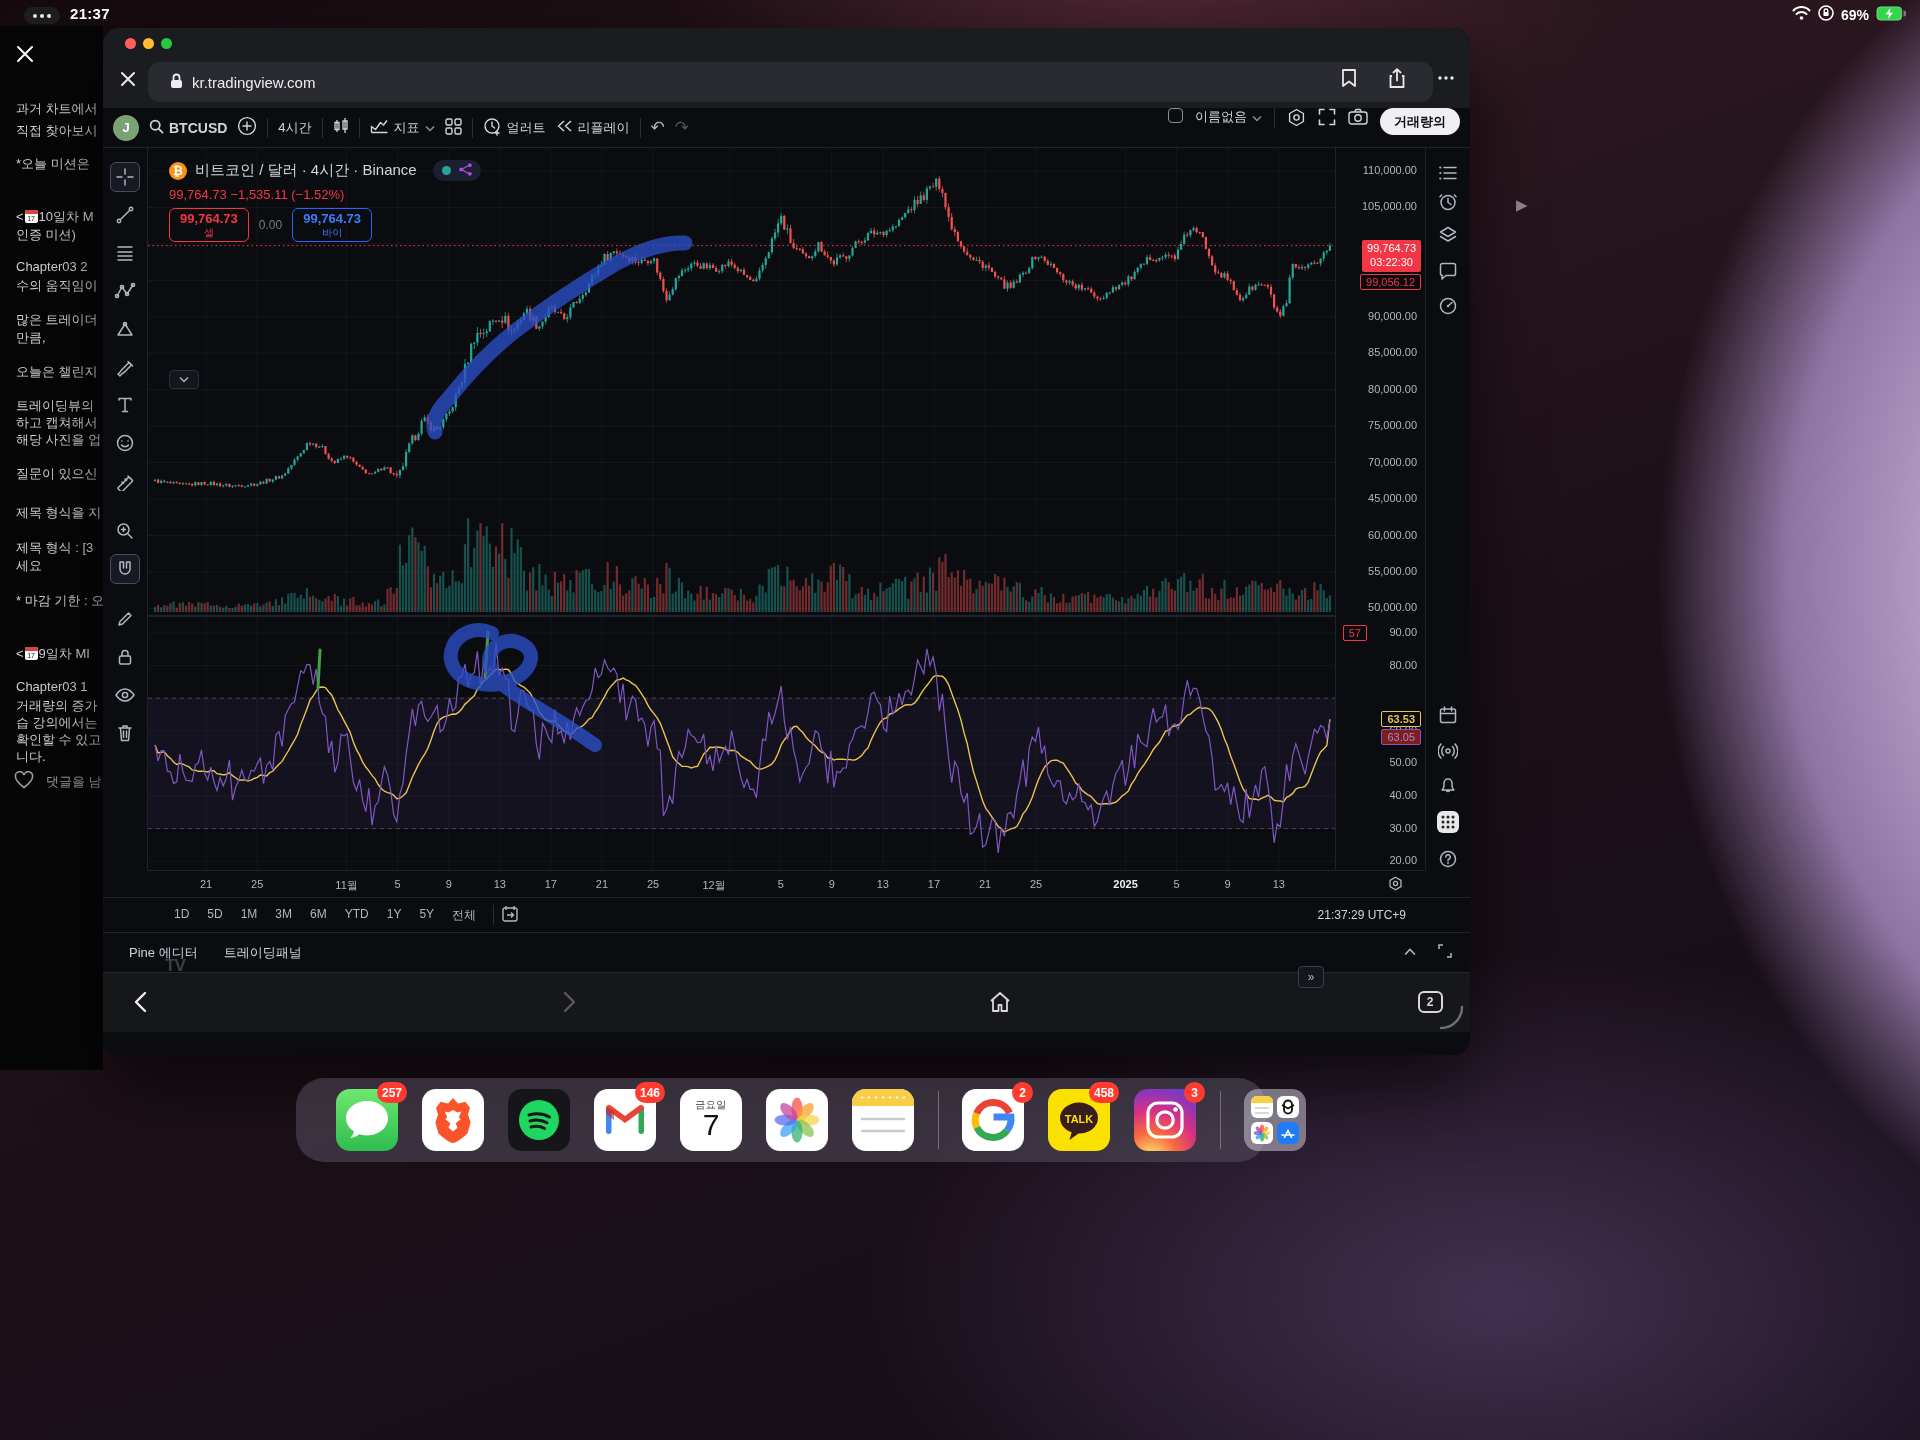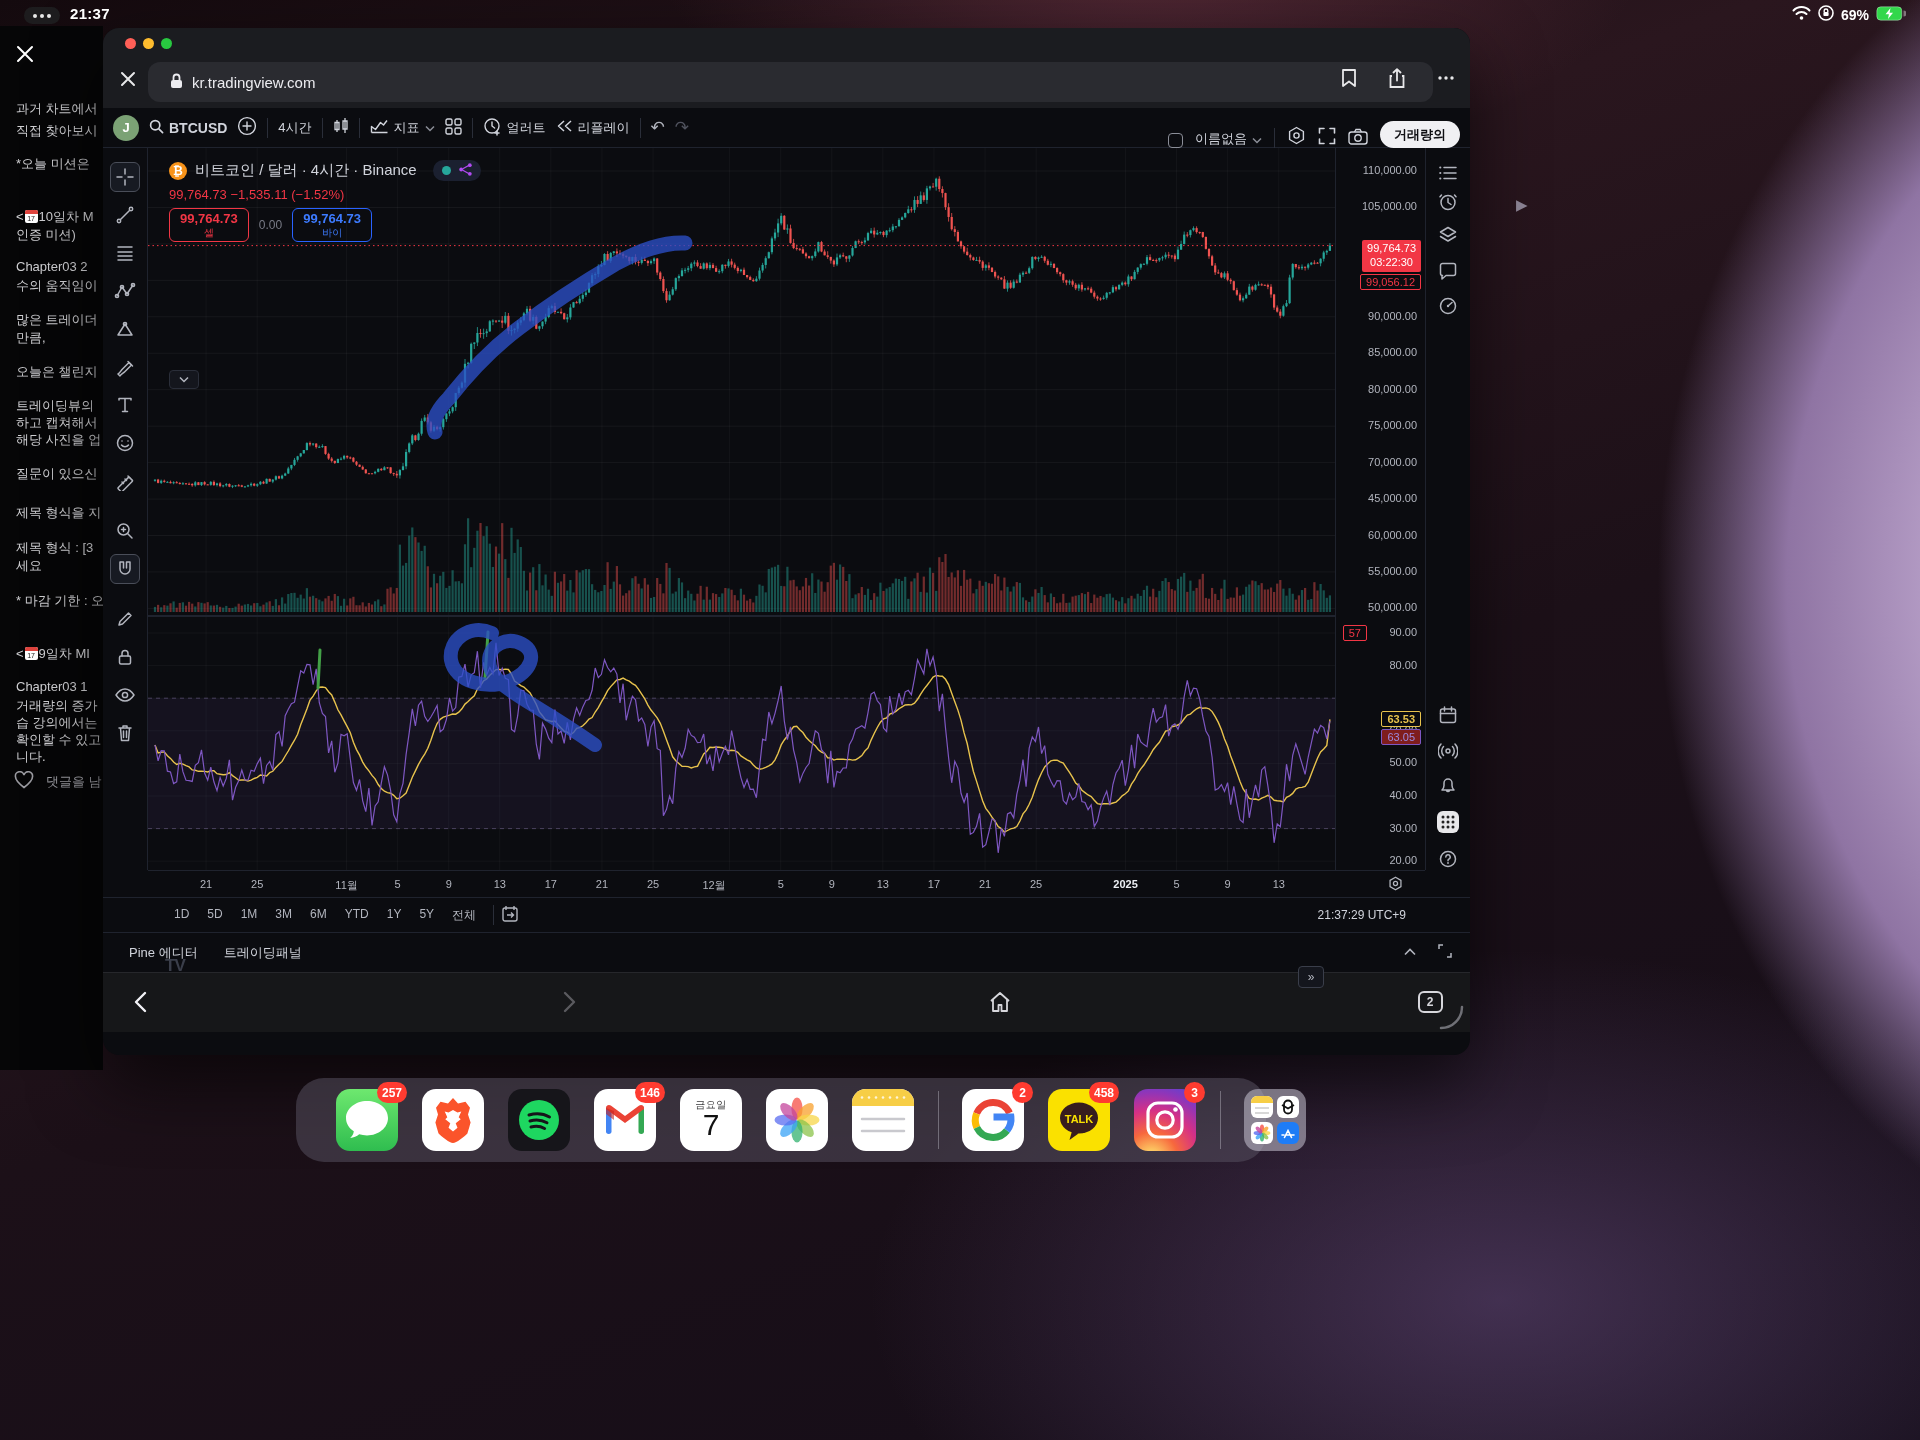--- a/index.html
+++ b/index.html
@@ -37,7 +37,7 @@
   
   .tvbar { position:absolute; left:0; top:80px; width:100%; height:40px; background:#0b0c10; border-bottom:1px solid #1f232e; display:flex; align-items:center; color:#d1d4dc; font-size:13px; }
   .tv-left { display:flex; align-items:center; gap:10px; padding-left:10px; }
-  .tv-right { position:absolute; right:10px; top:0; height:40px; display:flex; align-items:flex-end; gap:12px; }
+  .tv-right { position:absolute; right:10px; top:0; height:40px; display:flex; align-items:flex-start; gap:12px; }
   .avatar { width:26px; height:26px; border-radius:50%; background:#7ba275; color:#fff; font-size:13px; font-weight:bold; display:flex; align-items:center; justify-content:center; }
   .tbtn { display:flex; align-items:center; gap:5px; color:#d1d4dc; cursor:default; }
   .tsep { width:1px; height:20px; background:#2a2e39; }

